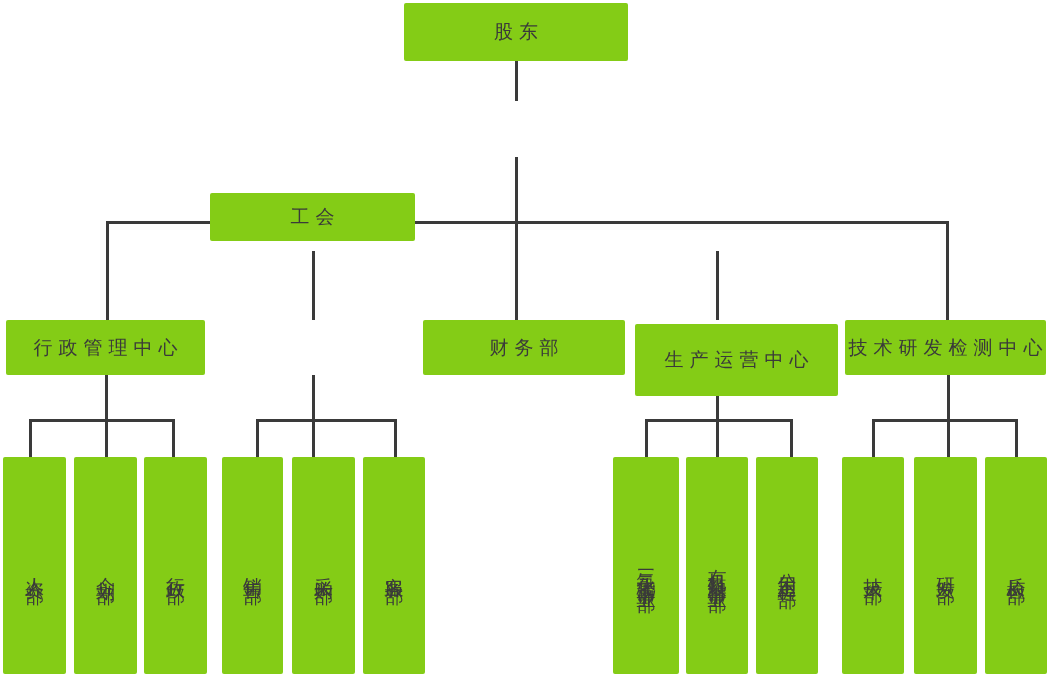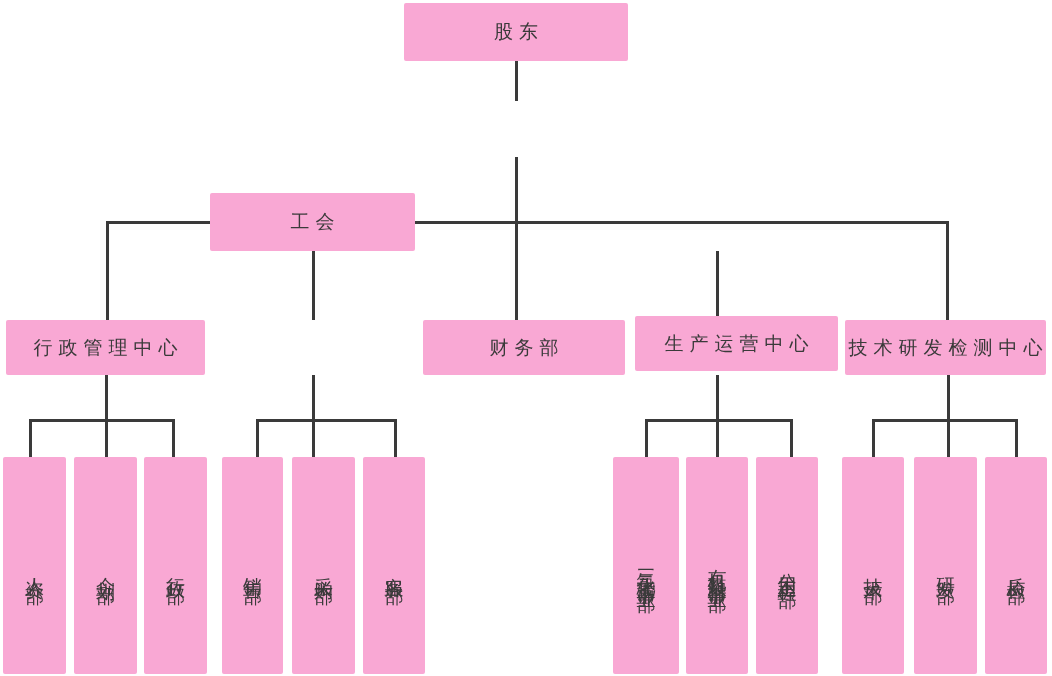--- a/index.html
+++ b/index.html
@@ -17,7 +17,7 @@
   }
   .node {
     position: absolute;
-    background: #f9a8d4;
+    background: #84cc16;
     border-radius: 2px;
     display: flex;
     align-items: center;

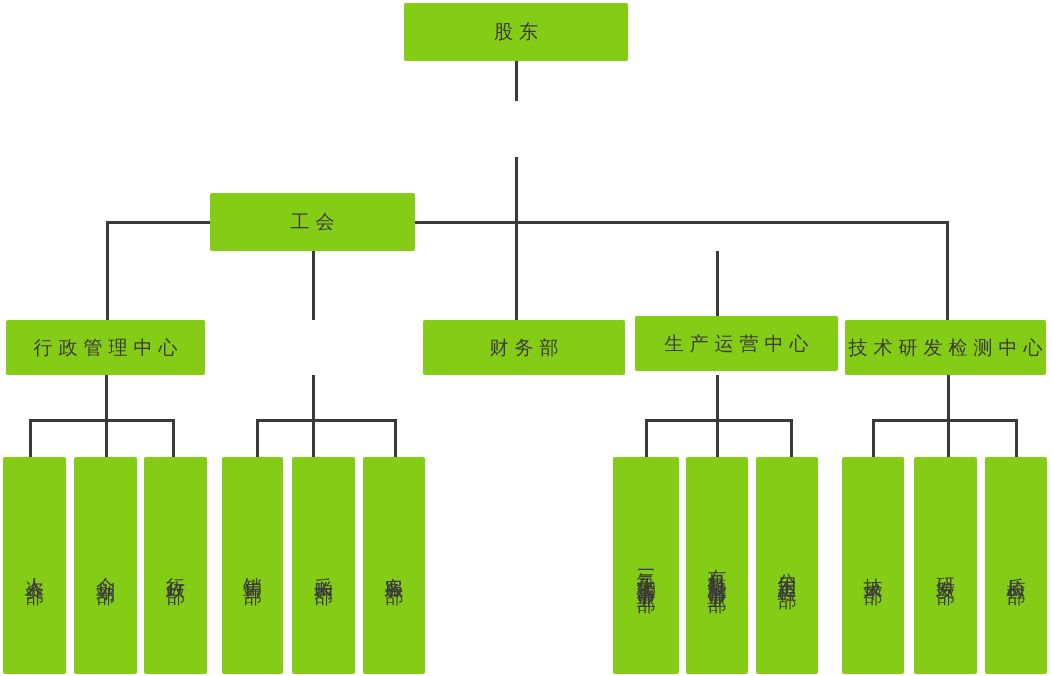--- a/index.html
+++ b/index.html
@@ -82,7 +82,7 @@
   <div class="node" style="left:404px; top:3px; width:224px; height:58px;">股东</div>
 
 
-  <div class="node" style="left:210px; top:193px; width:205px; height:58px;">工会</div>
+  <div class="node" style="left:210px; top:193px; width:205px; height:48px;">工会</div>
 
   <div class="node" style="left:6px; top:320px; width:199px; height:55px;font-family:Liberation Serif, serif;">行政管理中心</div>
   <div class="node" style="left:423px; top:320px; width:202px; height:55px;">财务部</div>

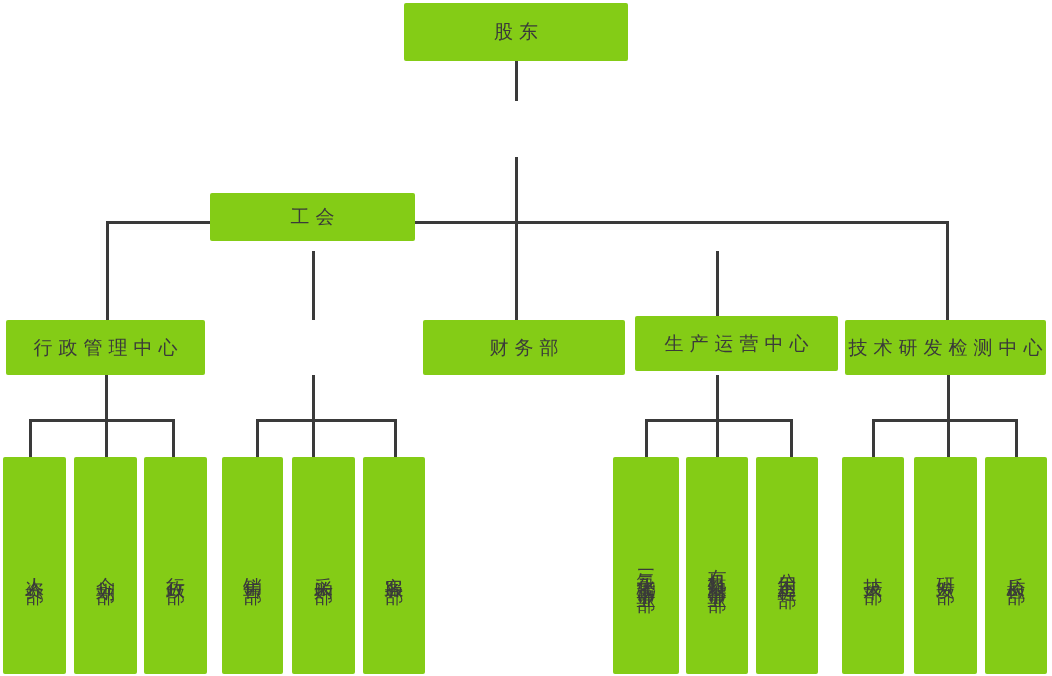--- a/index.html
+++ b/index.html
@@ -86,7 +86,7 @@
 
   <div class="node" style="left:6px; top:320px; width:199px; height:55px;font-family:Liberation Serif, serif;">行政管理中心</div>
   <div class="node" style="left:423px; top:320px; width:202px; height:55px;">财务部</div>
-  <div class="node" style="left:635px; top:316px; width:203px; height:55px;">生产运营中心</div>
+  <div class="node" style="left:635px; top:324px; width:203px; height:72px;">生产运营中心</div>
   <div class="node" style="left:845px; top:320px; width:201px; height:55px;">技术研发检测中心</div>
 
   <div class="node vertical" style="left:3px; top:457px; width:63px; height:217px;">人资部</div>

